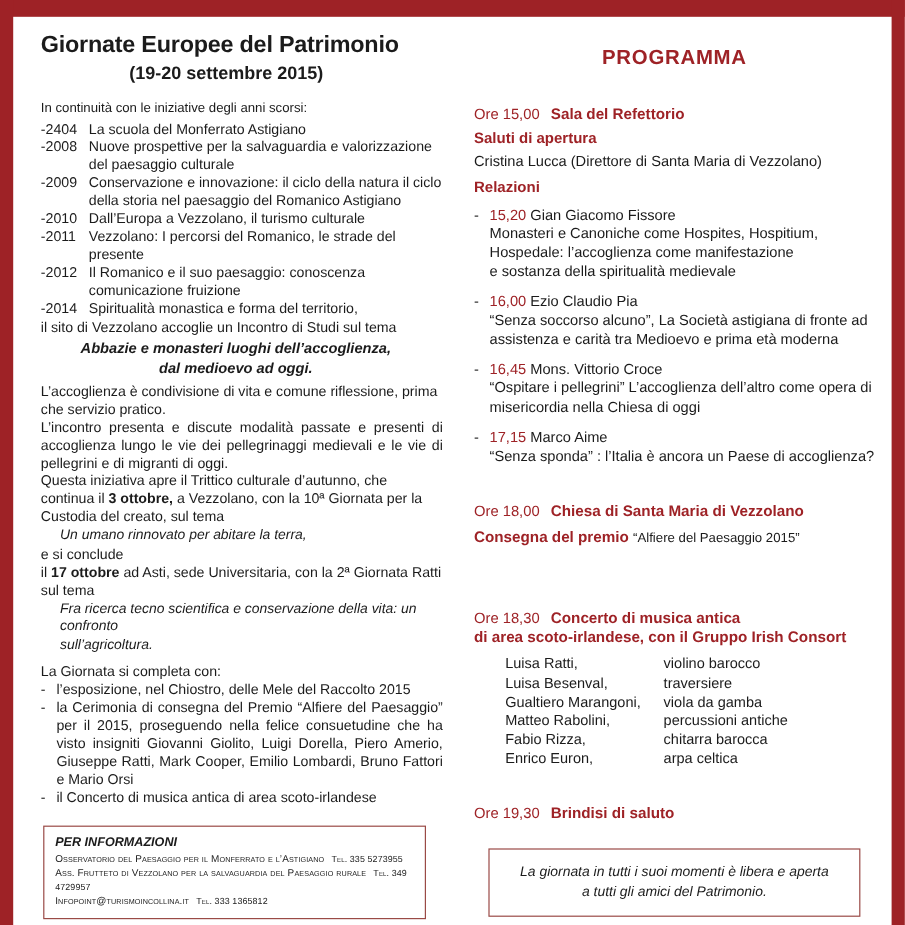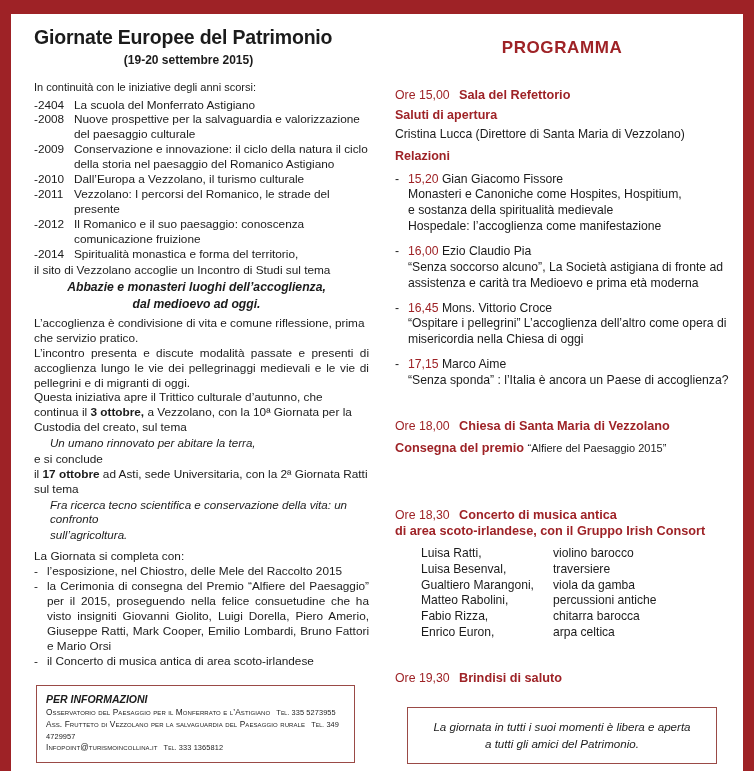--- a/index.html
+++ b/index.html
@@ -64,7 +64,7 @@
     line-height: 1.15;
   }
   .doc-subtitle {
-    font-size: 12px;
+    font-size: 15px;
     font-weight: bold;
     text-align: center;
     margin: 0 0 13px 0;

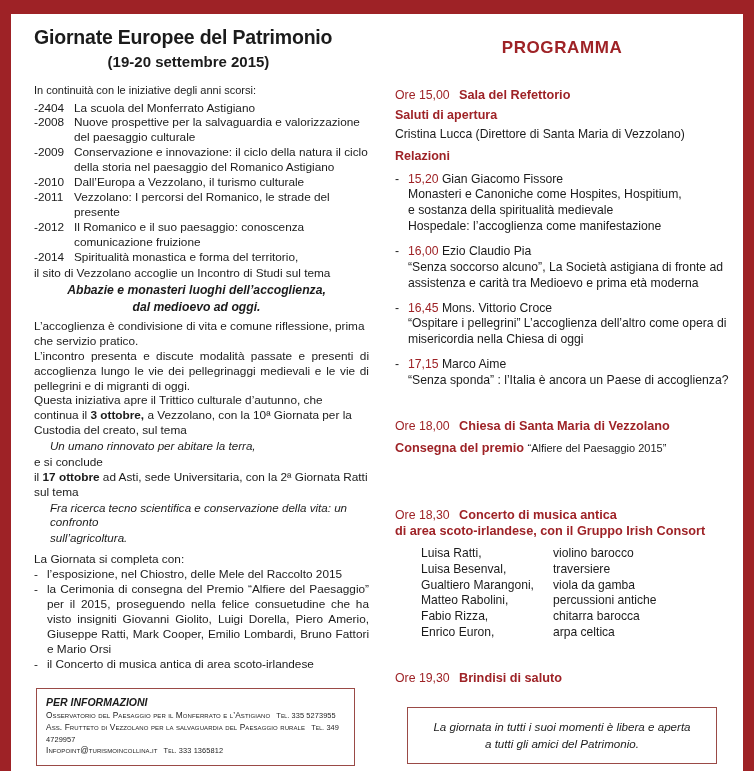--- a/index.html
+++ b/index.html
@@ -384,8 +384,8 @@
               <span class="talk-speaker">Gian Giacomo Fissore</span>
             </div>
             <div class="talk-line">Monasteri e Canoniche come Hospites, Hospitium,</div>
+            <div class="talk-line">Hospedale: l’accoglienza come manifestazione</div>
             <div class="talk-line">e sostanza della spiritualità medievale</div>
-            <div class="talk-line">Hospedale: l’accoglienza come manifestazione</div>
           </div>
         </div>
 

